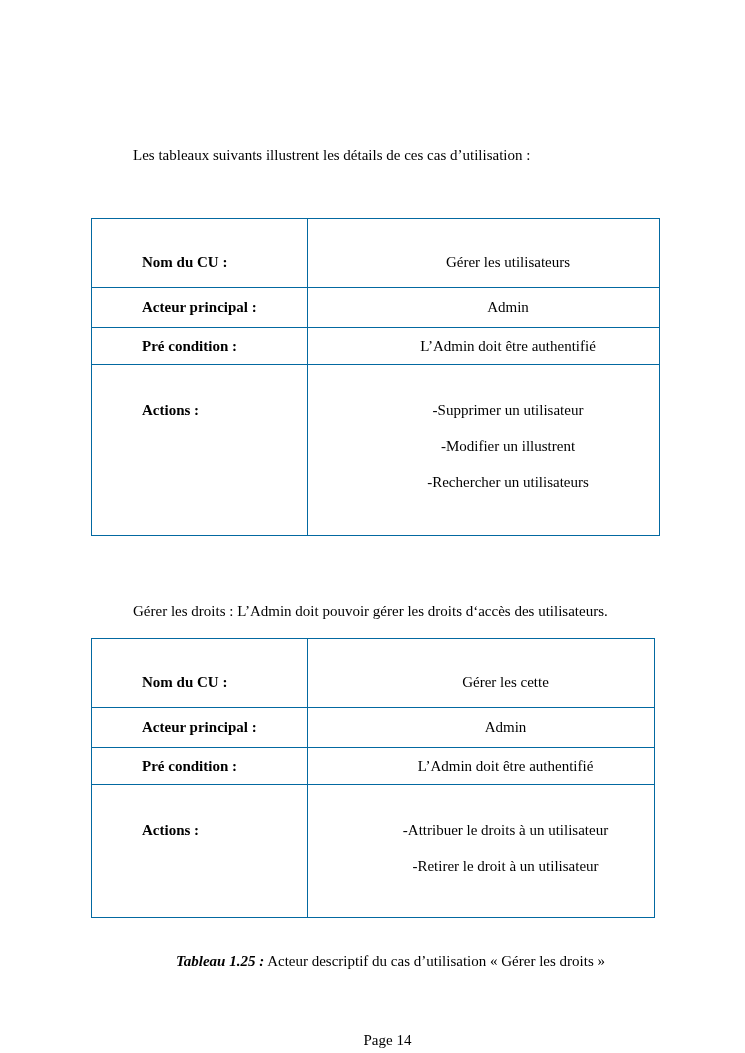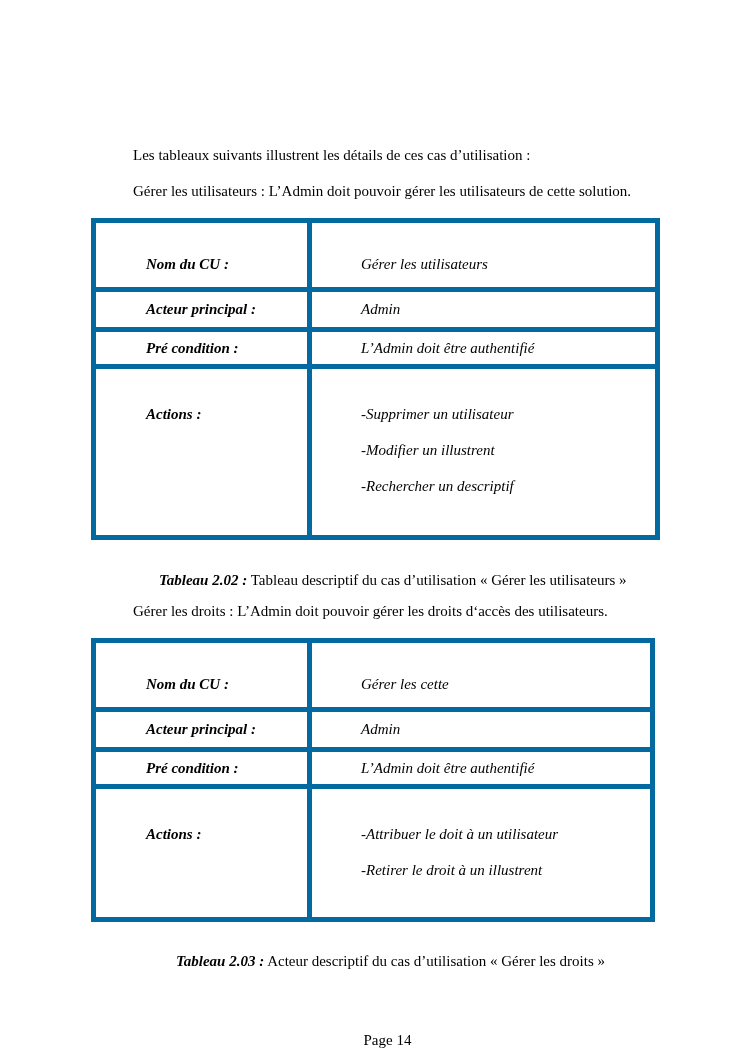--- a/index.html
+++ b/index.html
@@ -62,7 +62,6 @@
 
   <p class="para intro">Les tableaux suivants illustrent les détails de ces cas d’utilisation :</p>
 
-  <p class="para lead1">Gérer les utilisateurs : L’Admin doit pouvoir gérer les utilisateurs de cette solution.</p>
 
   <table class="uc-table t1">
     <tbody>

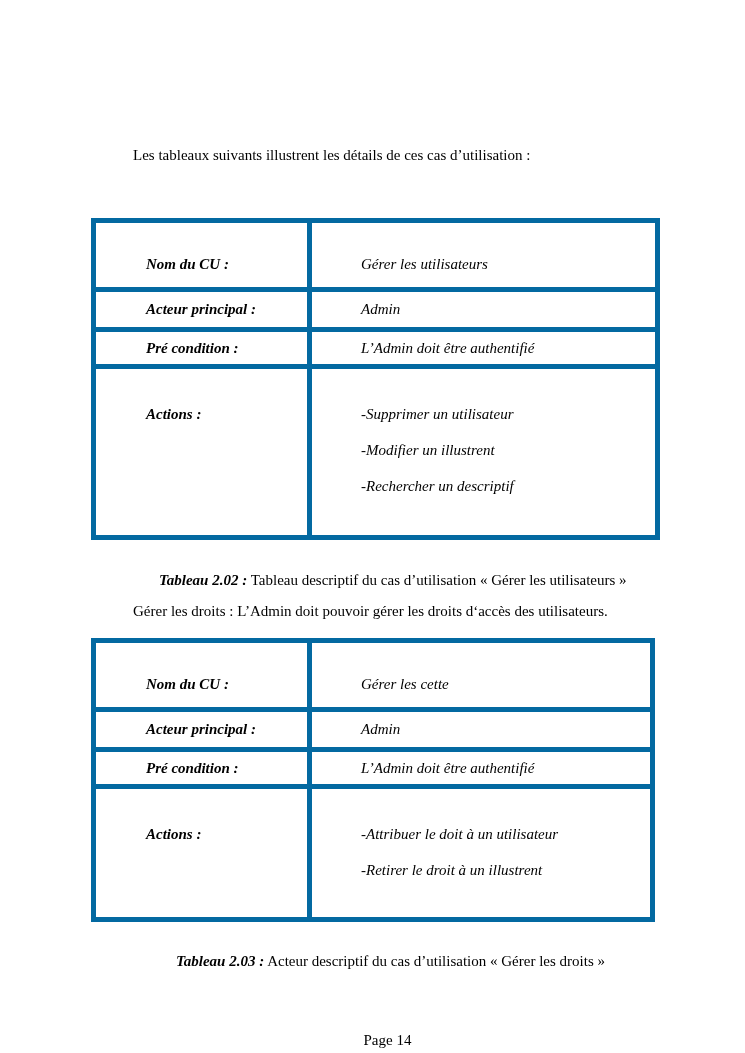--- a/index.html
+++ b/index.html
@@ -29,9 +29,8 @@
   table.t1 { left: 91px; top: 176px; width: 569px; }
   table.t2 { left: 91px; top: 596px; width: 564px; }
   table.uc-table td {
-    border: 5px solid #0369a1;
+    border: 1px solid #0369a1;
     vertical-align: middle;
-    font-style: italic;
   }
   td.col-label { width: 216px; padding-left: 50px; font-weight: bold; }
   td.col-value { padding-left: 49px; }

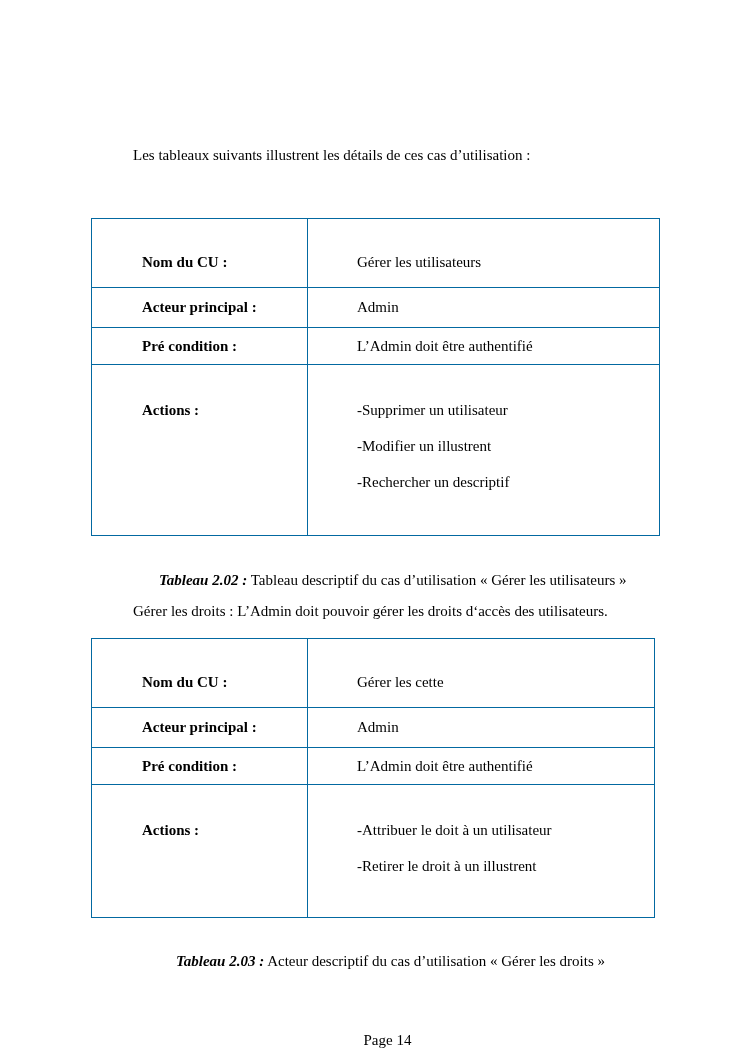--- a/index.html
+++ b/index.html
@@ -33,7 +33,7 @@
     vertical-align: middle;
   }
   td.col-label { width: 216px; padding-left: 50px; font-weight: bold; }
-  td.col-value { padding-left: 49px; }
+  td.col-value { padding-left: 49px; text-align: center; }
   tr.r1 td { height: 69px; padding-top: 18px; }
   tr.r2 td { height: 40px; }
   tr.r3 td { height: 37px; }

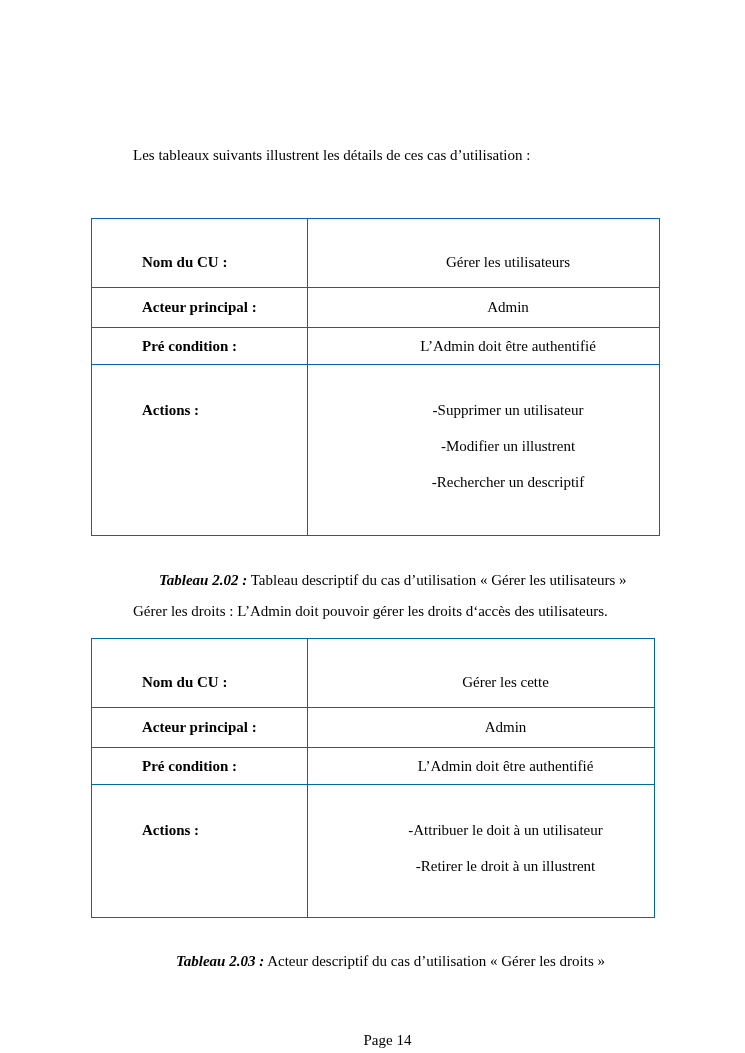--- a/index.html
+++ b/index.html
@@ -81,7 +81,7 @@
         <td class="col-value">
           <div class="action-line">-Supprimer un utilisateur</div>
           <div class="action-line">-Modifier un illustrent</div>
-          <div class="action-line">-Rechercher un descriptif</div>
+          <div class="action-line">-Rechercher un utilisateurs</div>
         </td>
       </tr>
     </tbody>

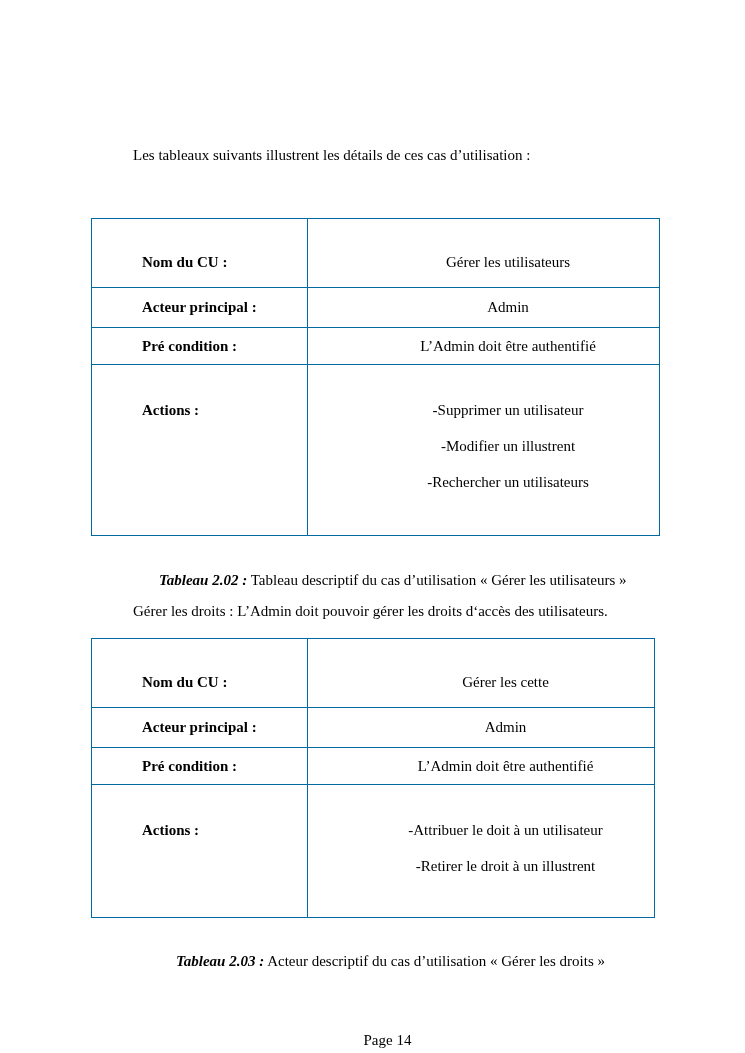--- a/index.html
+++ b/index.html
@@ -87,10 +87,6 @@
     </tbody>
   </table>
 
-  <p class="caption caption1">
-    <span class="cap-label">Tableau 2.02 :</span>
-    <span class="cap-text">Tableau descriptif du cas d’utilisation « Gérer les utilisateurs »</span>
-  </p>
 
   <p class="para lead2">Gérer les droits : L’Admin doit pouvoir gérer les droits d‘accès des utilisateurs.</p>
 

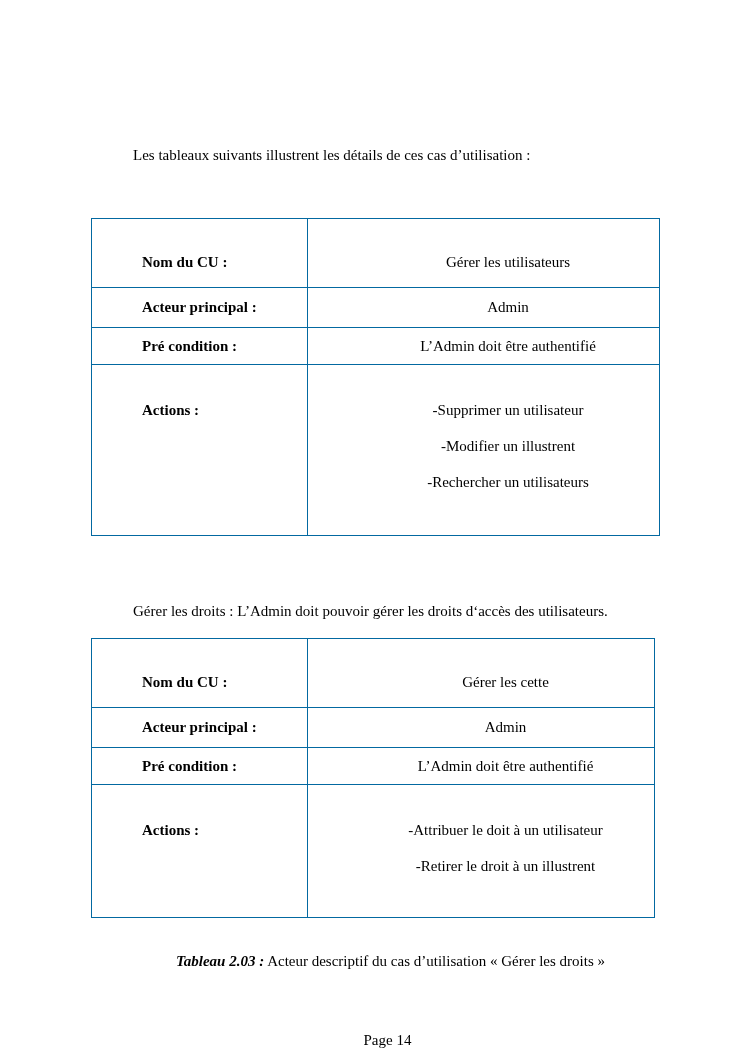--- a/index.html
+++ b/index.html
@@ -107,7 +107,7 @@
       <tr class="r4">
         <td class="col-label">Actions :</td>
         <td class="col-value">
-          <div class="action-line">-Attribuer le doit à un utilisateur</div>
+          <div class="action-line">-Attribuer le droits à un utilisateur</div>
           <div class="action-line">-Retirer le droit à un illustrent</div>
         </td>
       </tr>

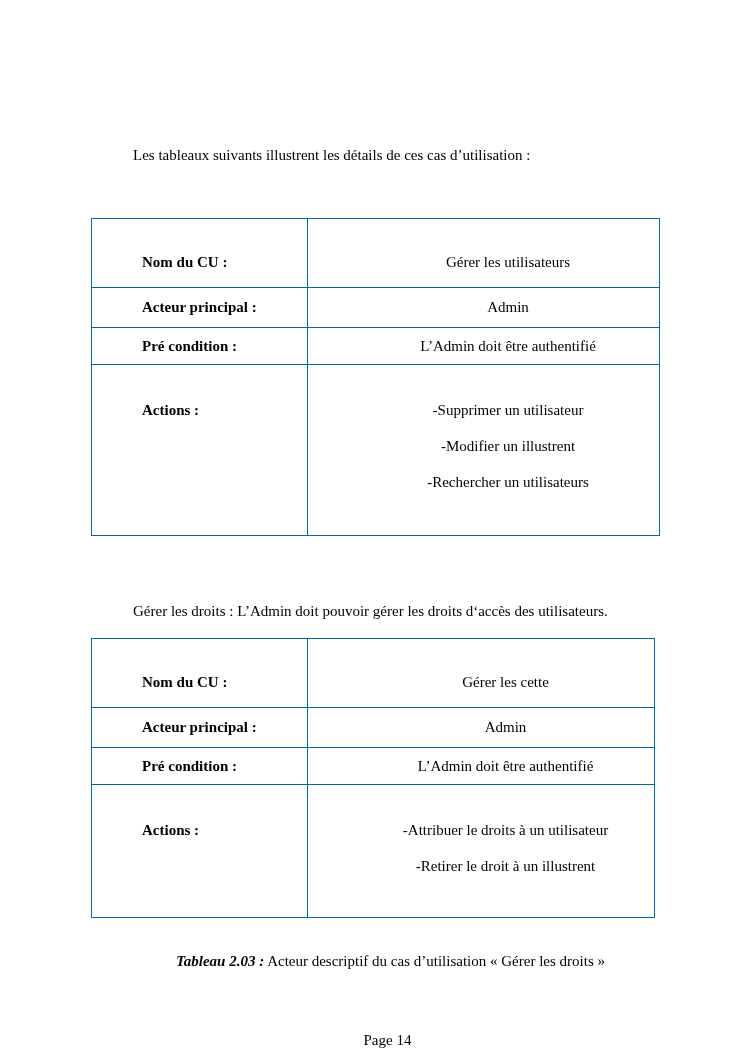--- a/index.html
+++ b/index.html
@@ -108,7 +108,7 @@
         <td class="col-label">Actions :</td>
         <td class="col-value">
           <div class="action-line">-Attribuer le droits à un utilisateur</div>
-          <div class="action-line">-Retirer le droit à un illustrent</div>
+          <div class="action-line">-Retirer le droit à un utilisateur</div>
         </td>
       </tr>
     </tbody>

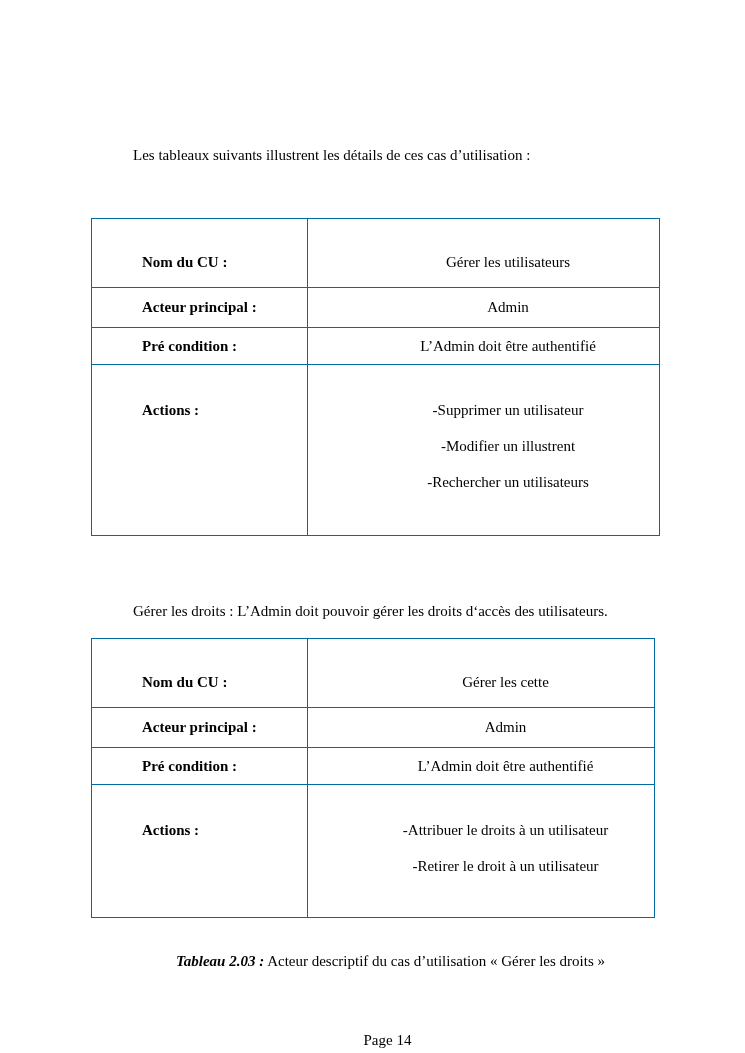--- a/index.html
+++ b/index.html
@@ -115,7 +115,7 @@
   </table>
 
   <p class="caption caption2">
-    <span class="cap-label">Tableau 2.03 :</span>
+    <span class="cap-label">Tableau 1.25 :</span>
     <span class="cap-text">Acteur descriptif du cas d’utilisation « Gérer les droits »</span>
   </p>
 

